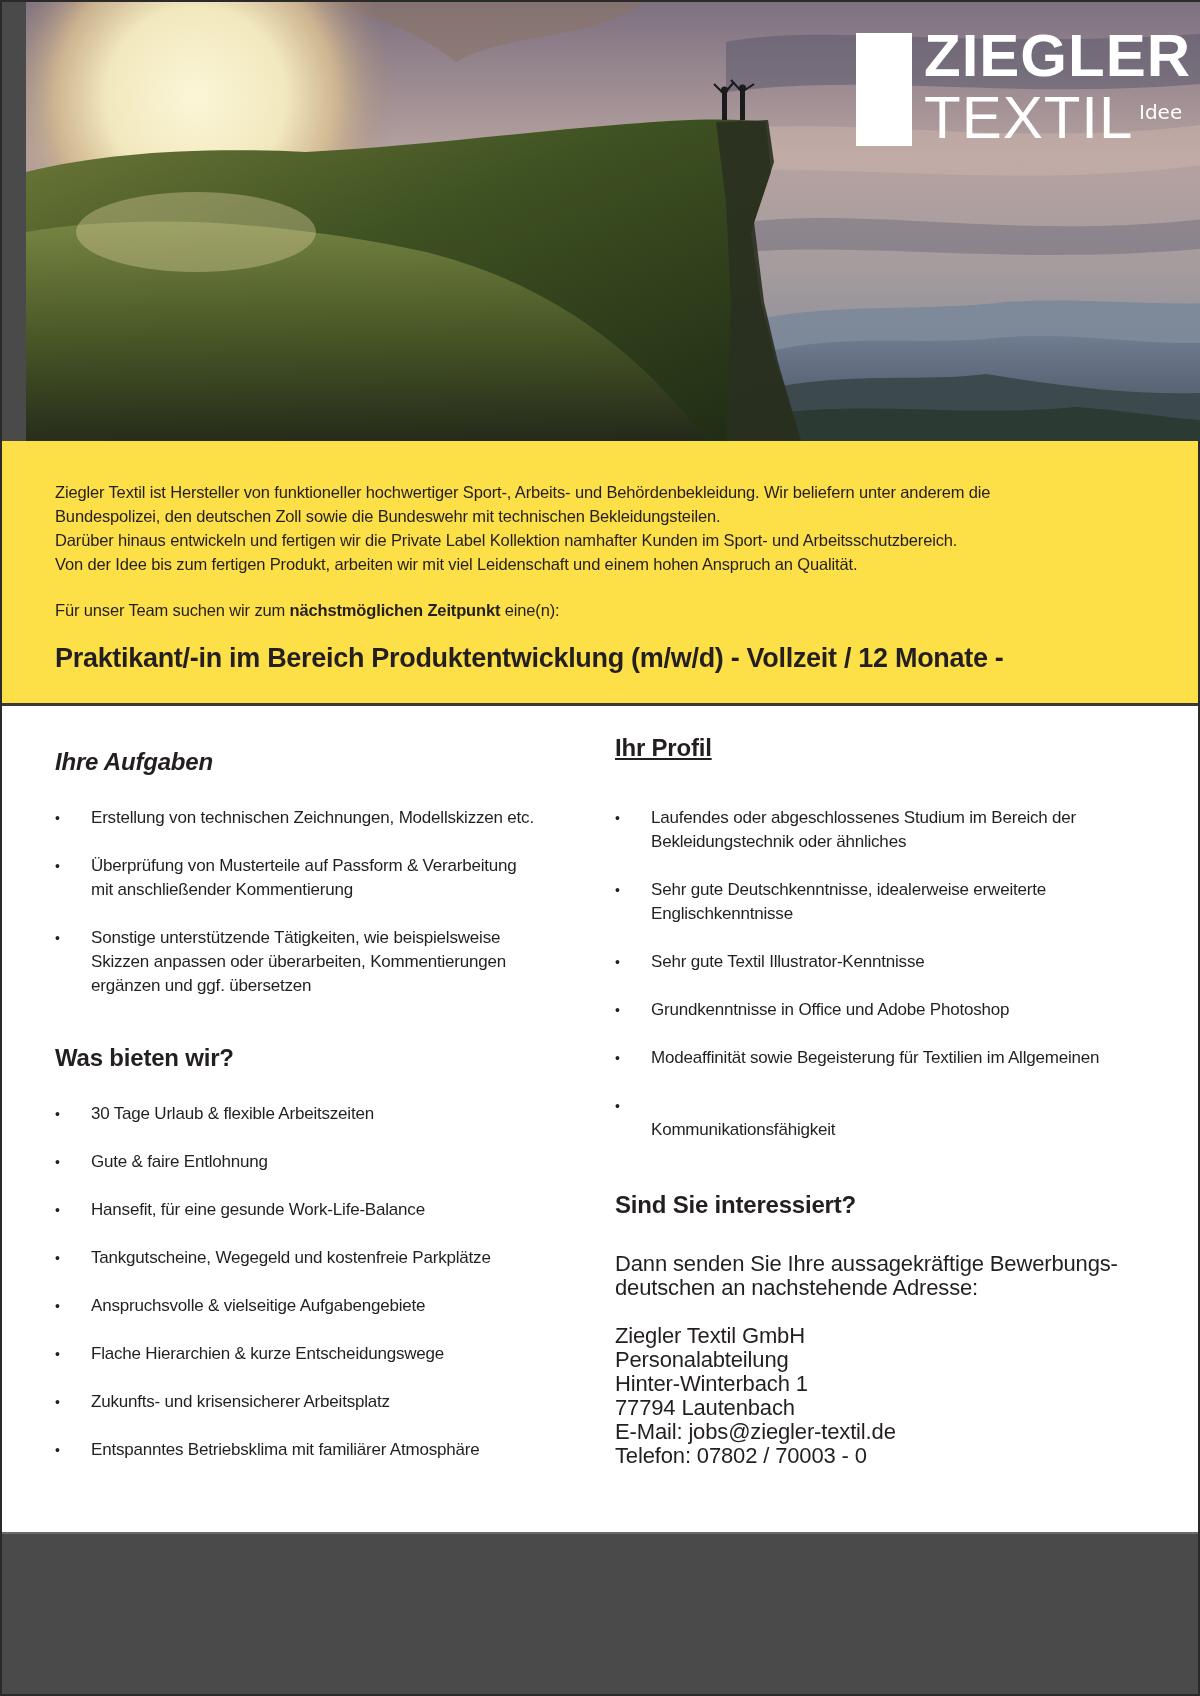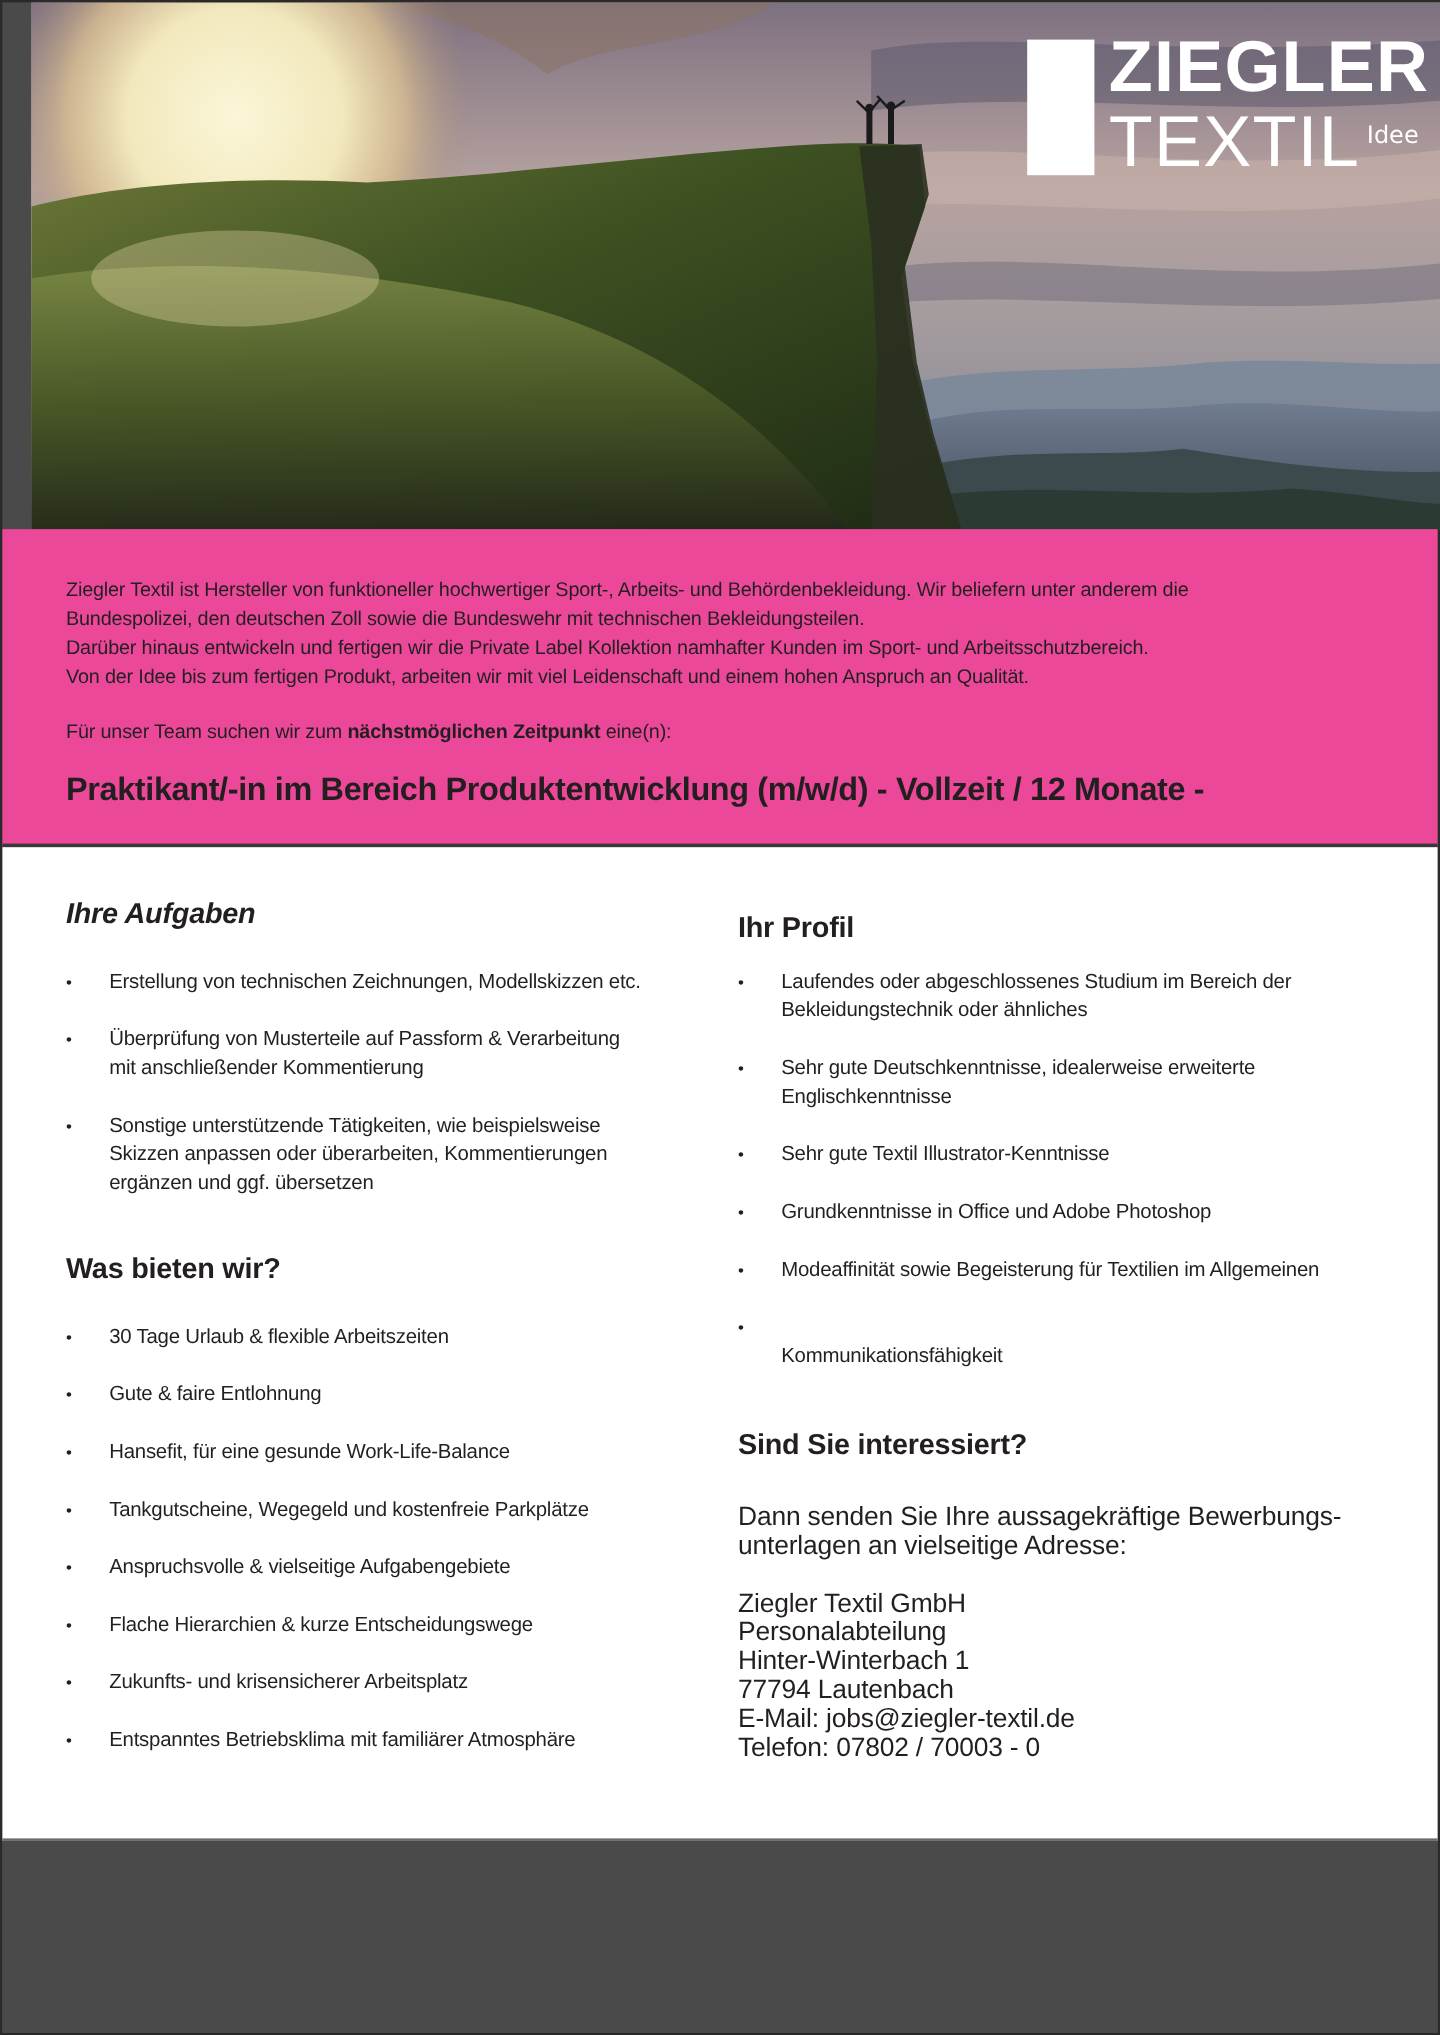--- a/index.html
+++ b/index.html
@@ -39,7 +39,7 @@
 
     
     .intro {
-      position: absolute; left: 0; top: 439px; width: 1196px; height: 265px; background: #ec4899;
+      position: absolute; left: 0; top: 439px; width: 1196px; height: 265px; background: #fde047;
       border-bottom: 3px solid #3a393a;
     }
     .intro-text {

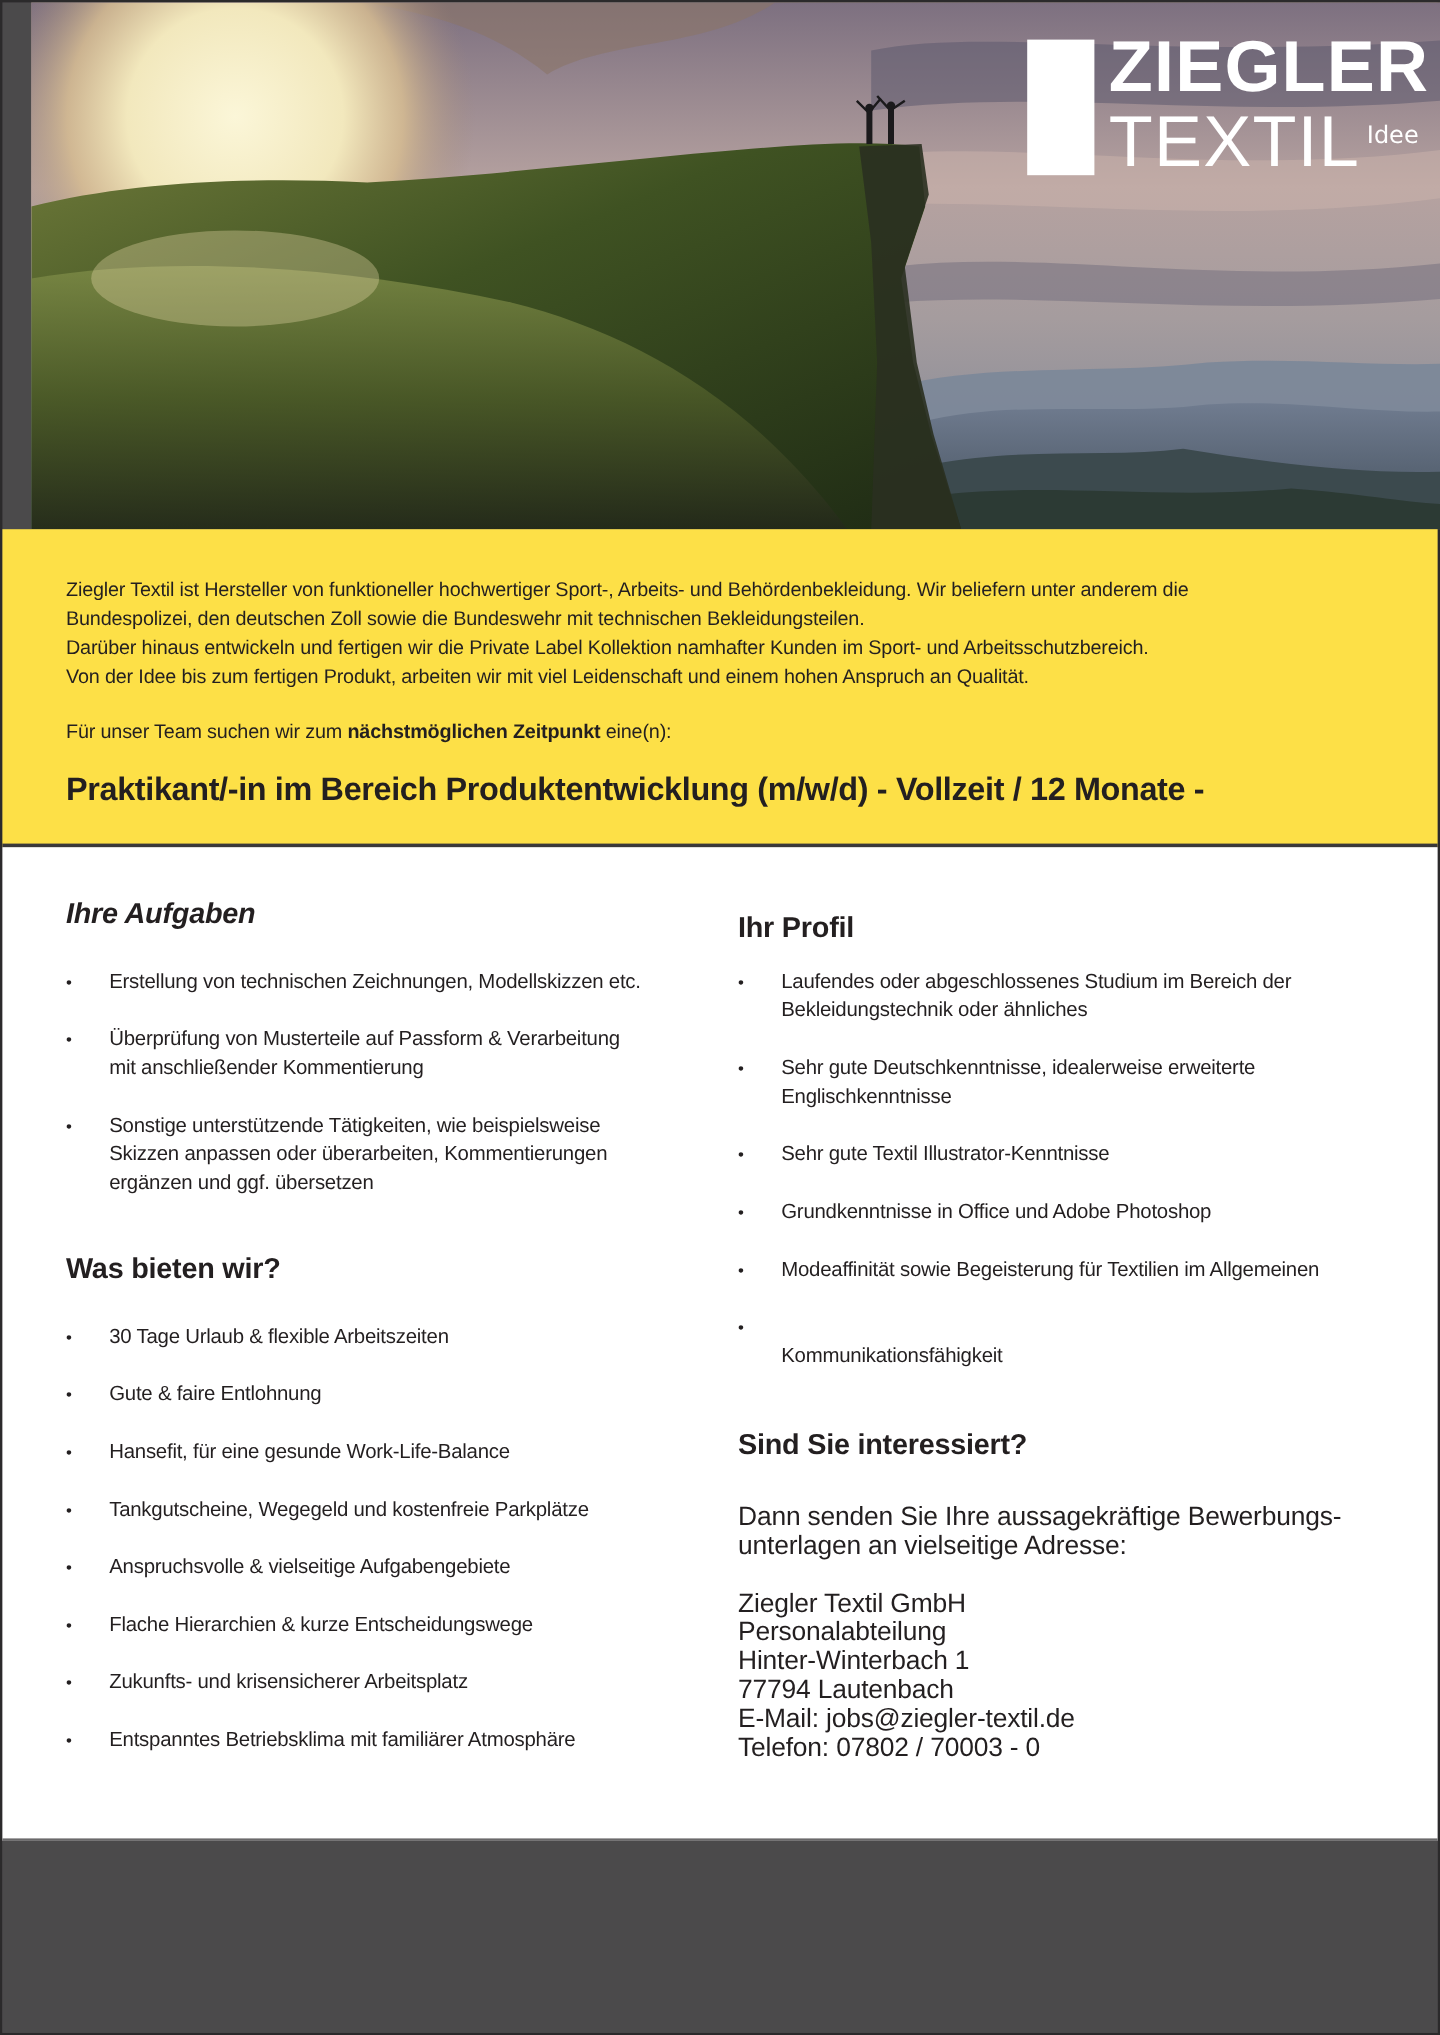--- a/index.html
+++ b/index.html
@@ -188,7 +188,7 @@
     </div>
 
     <div class="col col-right">
-      <h2 class="section-title" style="top:54px;">Ihr Profil</h2>
+      <h2 class="section-title" style="top:28px;text-decoration:underline;">Ihr Profil</h2>
       <ul class="bullets" style="top:100px;">
         <li><span class="dot">•</span><span>Laufendes oder abgeschlossenes Studium im Bereich der</span><br><span>Bekleidungstechnik oder ähnliches</span></li>
         <li style="margin-top:24px;"><span class="dot">•</span><span>Sehr gute Deutschkenntnisse, idealerweise erweiterte</span><br><span>Englischkenntnisse</span></li>

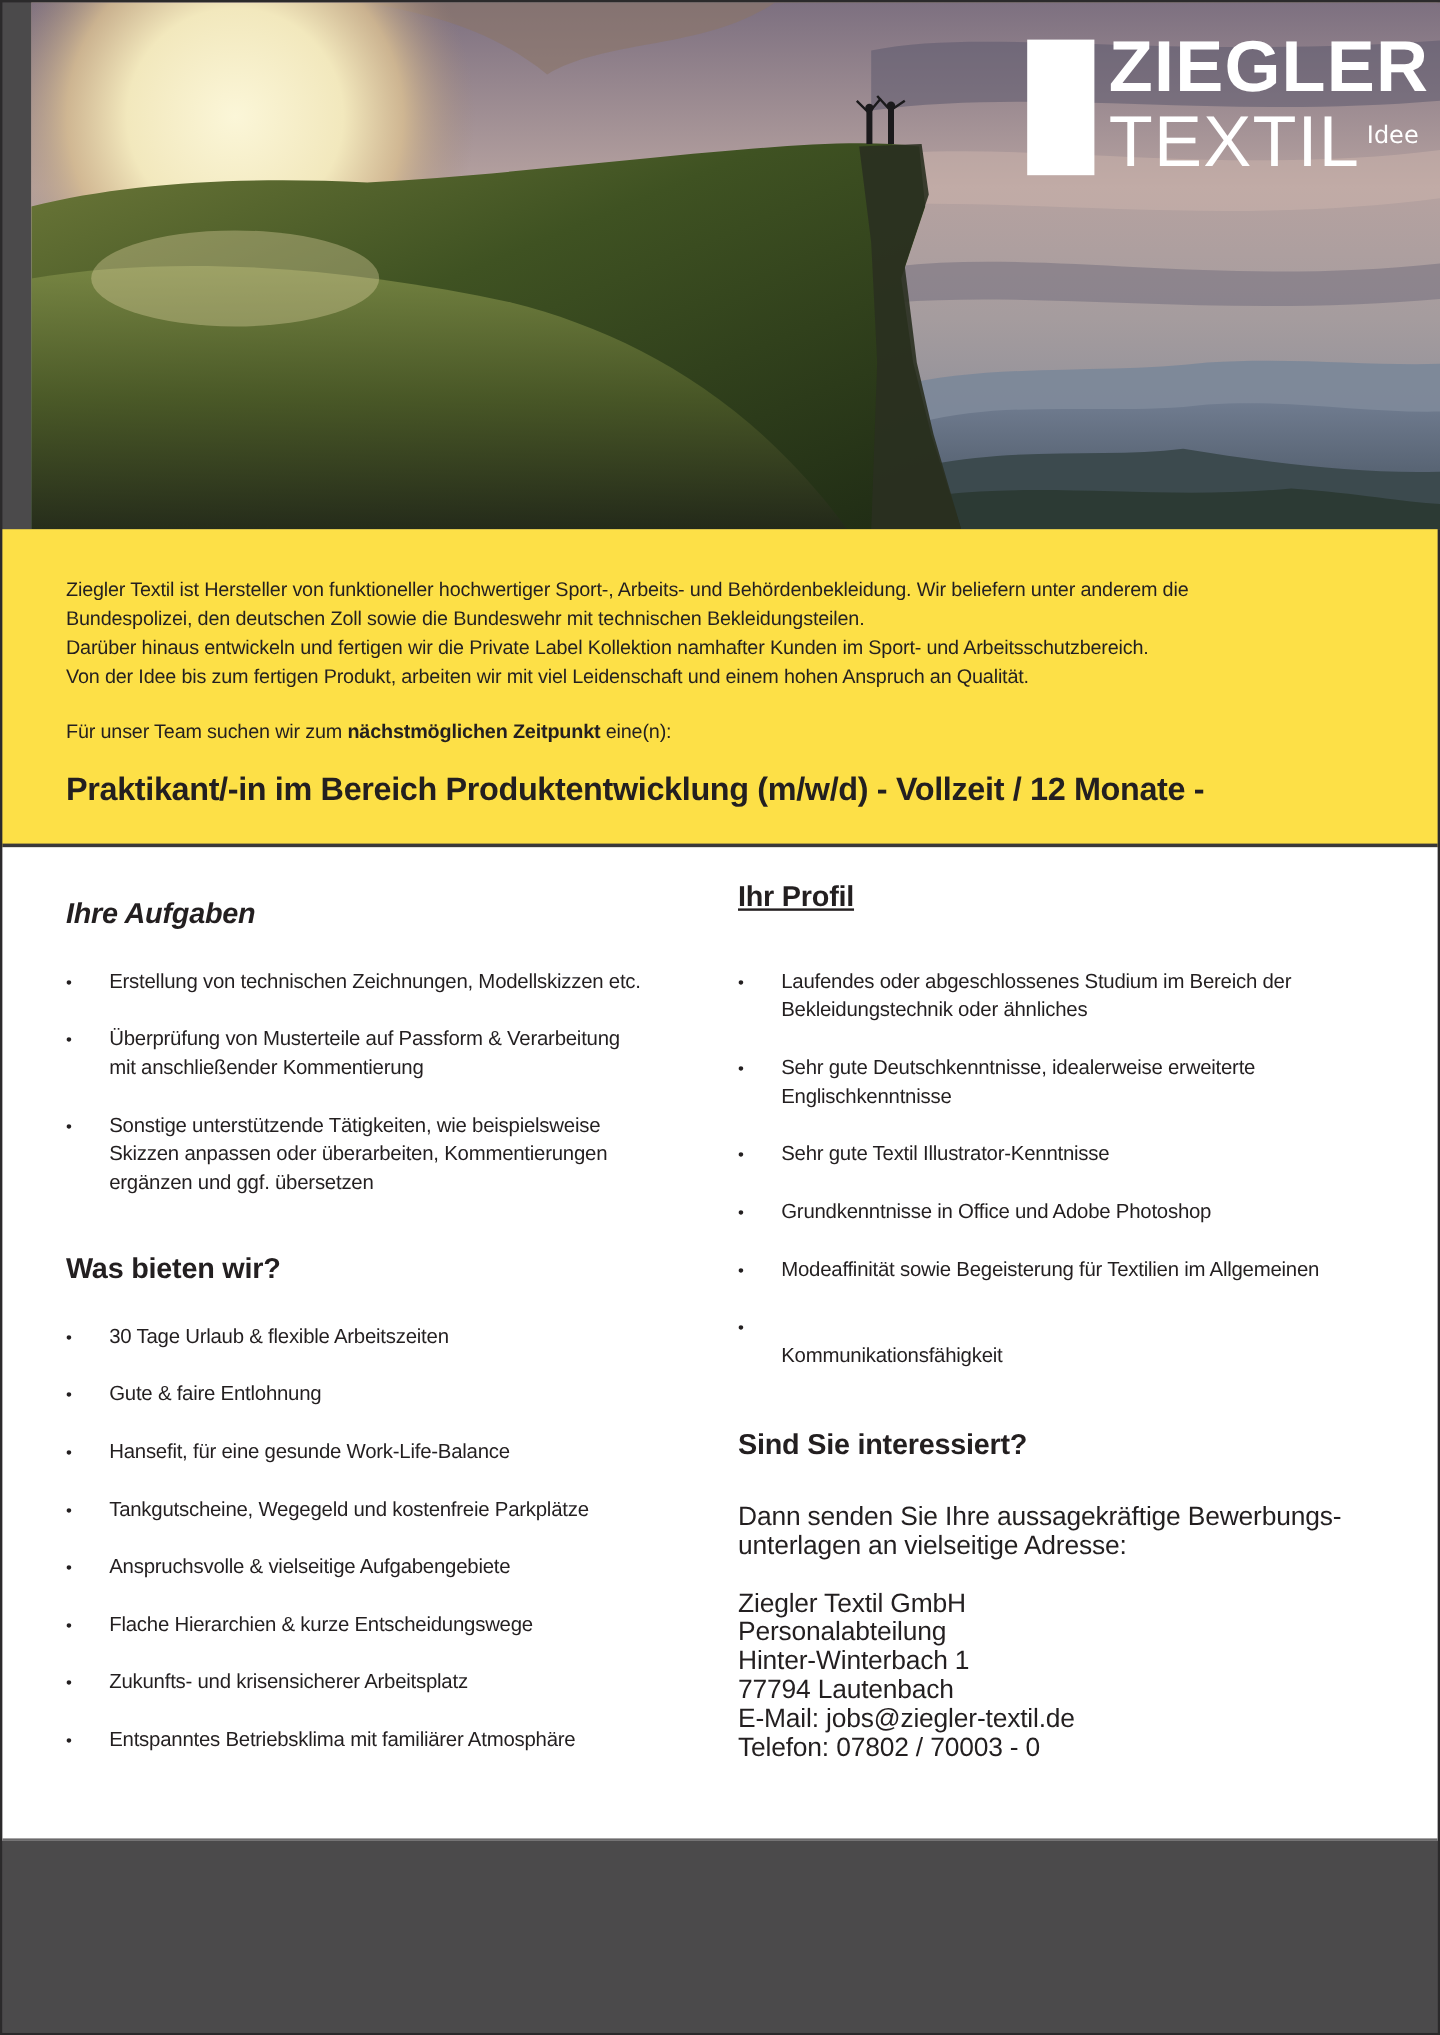--- a/index.html
+++ b/index.html
@@ -201,7 +201,7 @@
       <h2 class="section-title" style="top:485px;">Sind Sie interessiert?</h2>
       <div class="contact-text" style="top:546px;">
         <div>Dann senden Sie Ihre aussagekräftige Bewerbungs-</div>
-        <div>unterlagen an vielseitige Adresse:</div>
+        <div>deutschen an nachstehende Adresse:</div>
       </div>
       <div class="contact-text" style="top:618px;">
         <div>Ziegler Textil GmbH</div>

